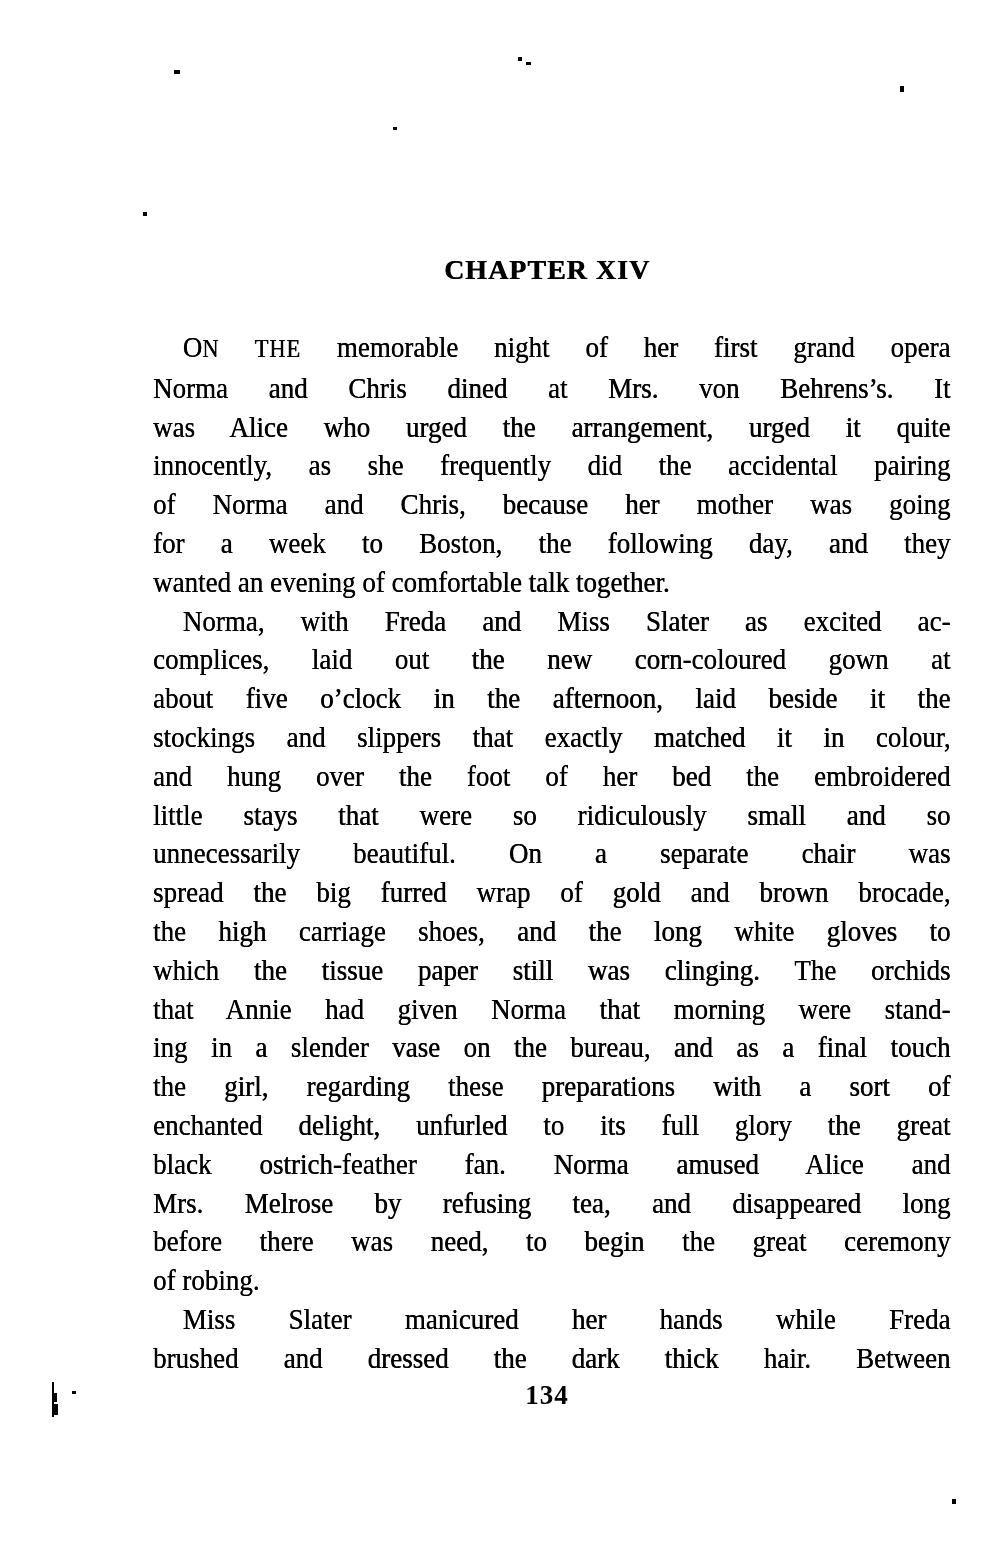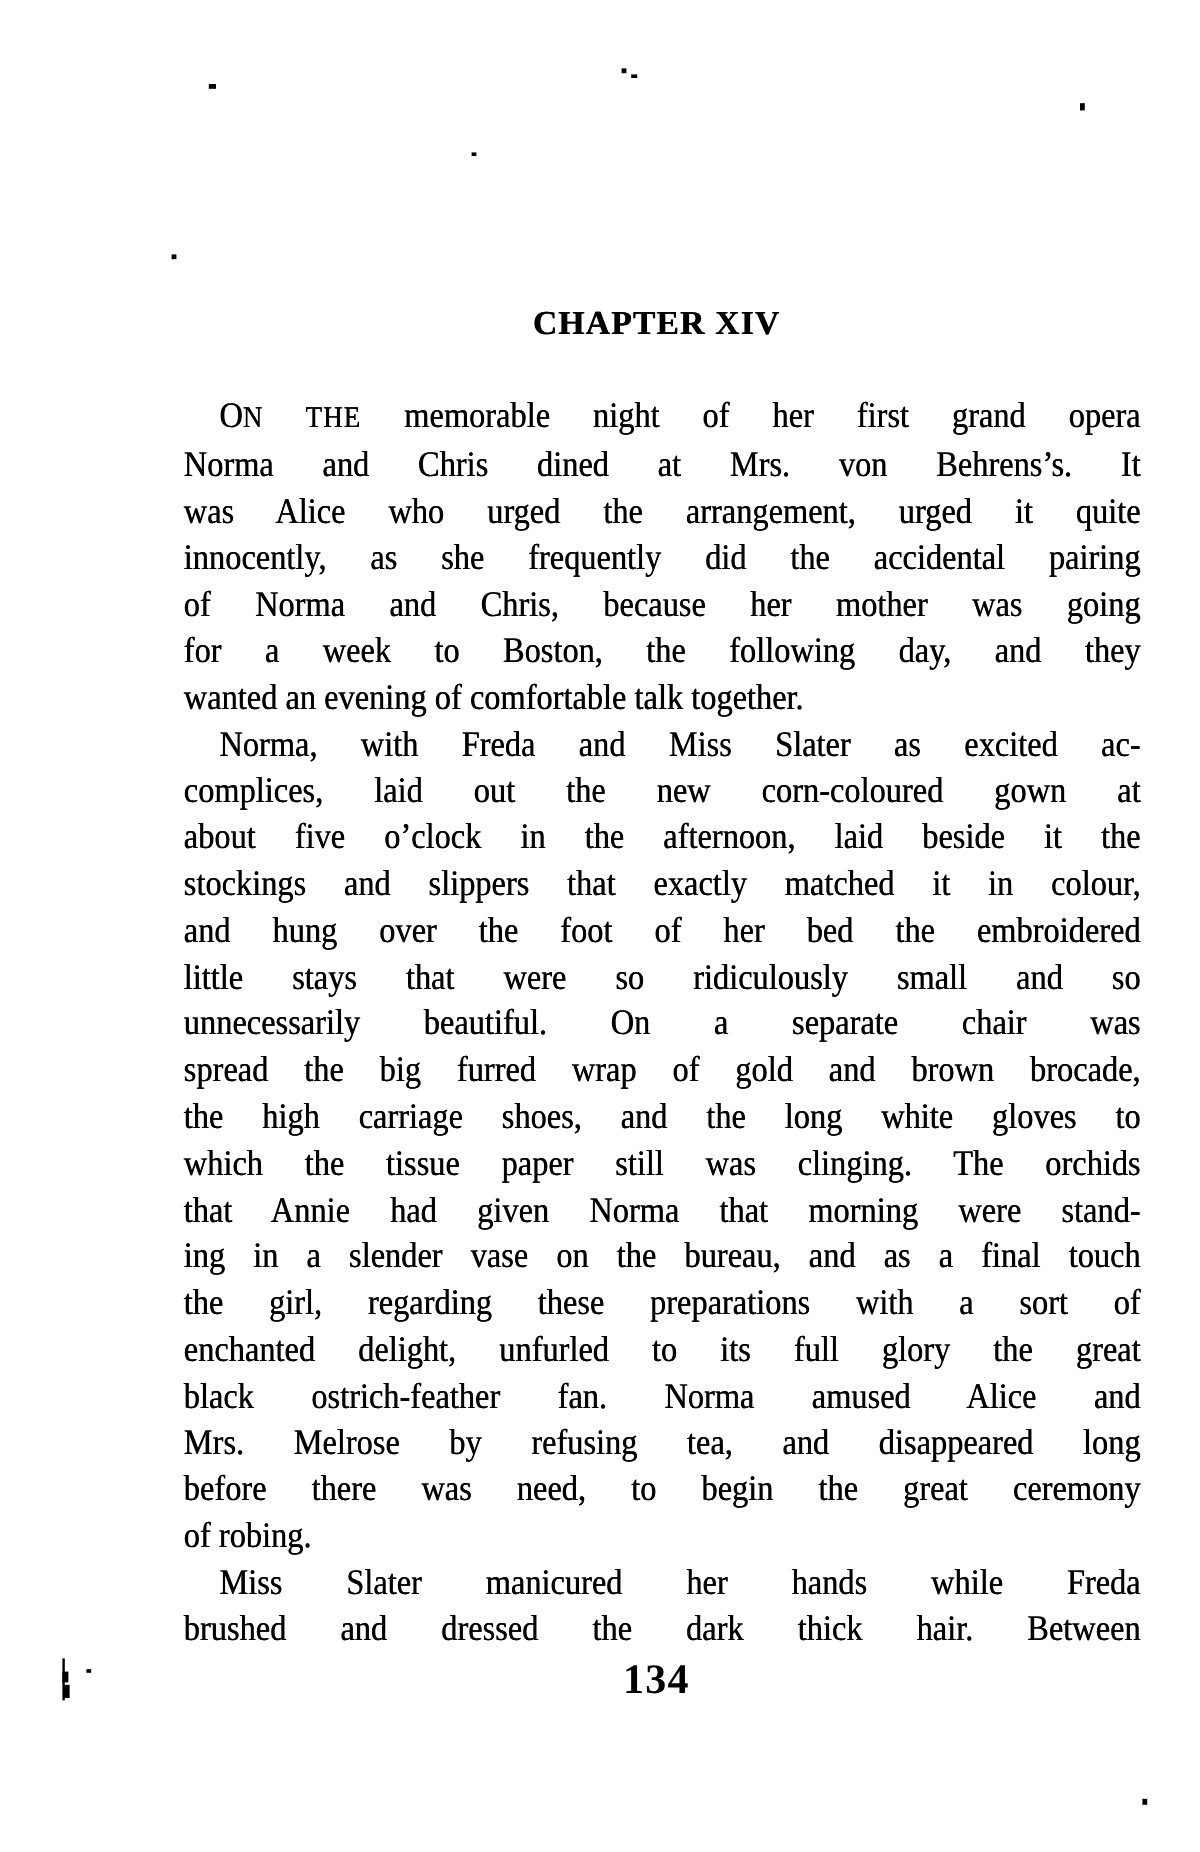--- a/index.html
+++ b/index.html
@@ -58,7 +58,7 @@
     line-height: 1;
   }
   .pagenum {
-    font-size: 35px;
+    font-size: 27px;
     font-weight: bold;
     letter-spacing: 1px;
   }

